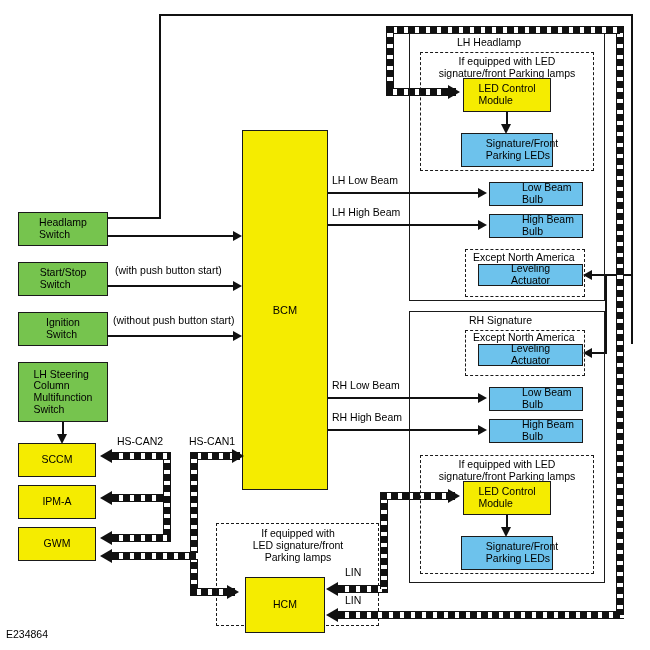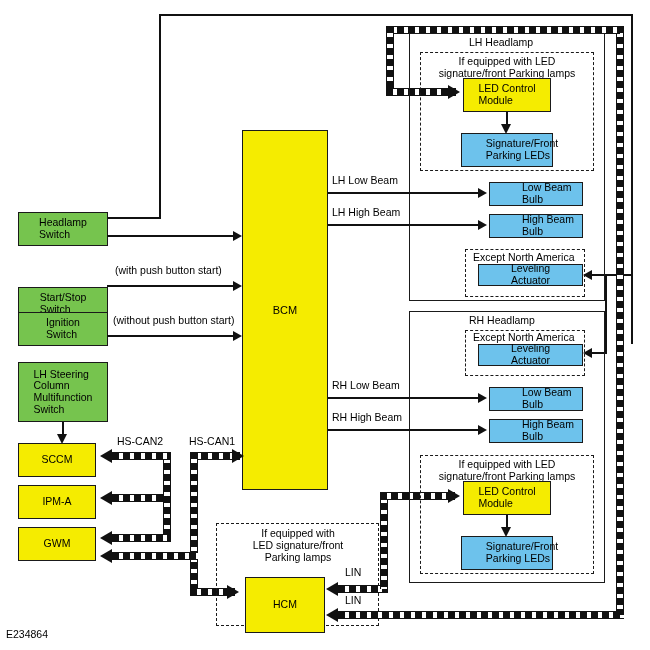--- a/index.html
+++ b/index.html
@@ -157,7 +157,7 @@
   <div class="ar ar-bus-r" style="left:448px;top:85px;"></div>
 
   <div class="solidbox" style="left:409px;top:33px;width:196px;height:268px;"></div>
-  <div class="lbl" style="left:468px;top:36px;">LH Headlamp</div>
+  <div class="lbl" style="left:456px;top:36px;">LH Headlamp</div>
 
   <div class="dashbox" style="left:420px;top:52px;width:174px;height:119px;"></div>
   <div class="caption" style="left:424px;top:56px;width:166px;">If equipped with LED

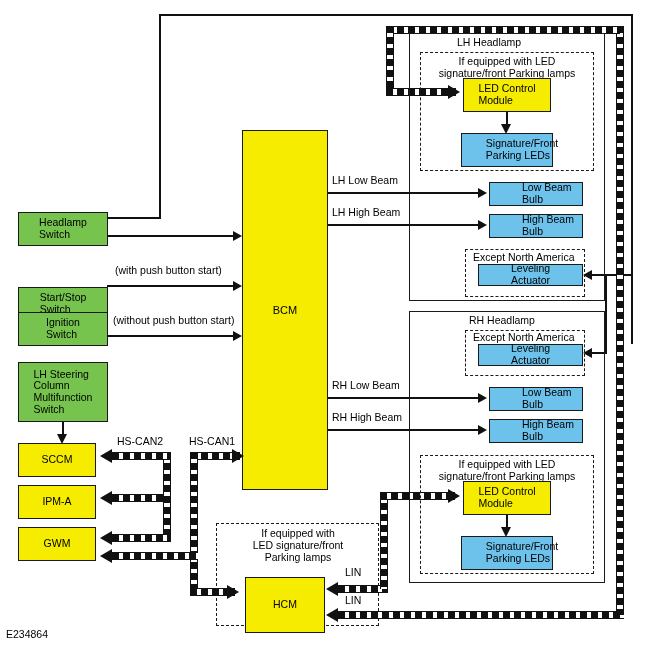--- a/index.html
+++ b/index.html
@@ -85,7 +85,7 @@
   <div class="box green" style="left:18px;top:212px;width:90px;height:34px;white-space:pre;">Headlamp
 Switch</div>
 
-  <div class="box green" style="left:18px;top:262px;width:90px;height:34px;white-space:pre;margin-top:25px;">Start/Stop
+  <div class="box green" style="left:18px;top:262px;width:90px;height:34px;white-space:pre;">Start/Stop
 Switch</div>
 
   <div class="box green" style="left:18px;top:312px;width:90px;height:34px;white-space:pre;">Ignition

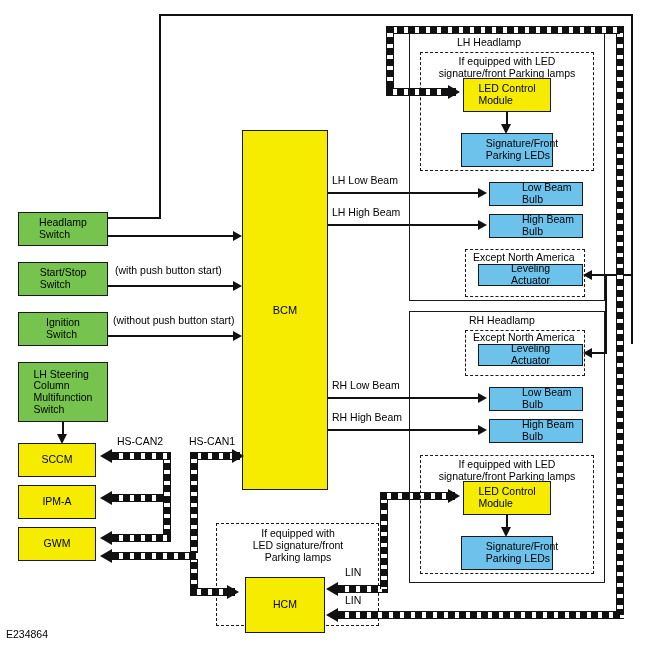--- a/index.html
+++ b/index.html
@@ -186,7 +186,7 @@
   <div class="lbl" style="left:331px;top:206px;">LH High Beam</div>
 
   <div class="solidbox" style="left:409px;top:311px;width:196px;height:272px;"></div>
-  <div class="lbl" style="left:468px;top:314px;">RH Headlamp</div>
+  <div class="lbl" style="left:468px;top:314px;">RH Signature</div>
 
   <div class="dashbox" style="left:465px;top:330px;width:120px;height:46px;"></div>
   <div class="lbl" style="left:472px;top:331px;">Except North America</div>

